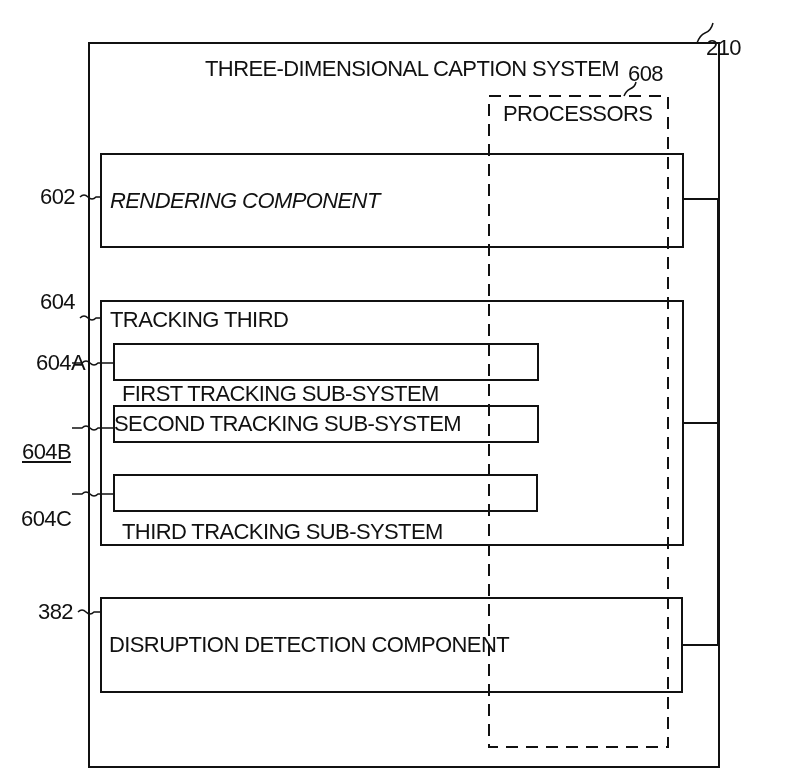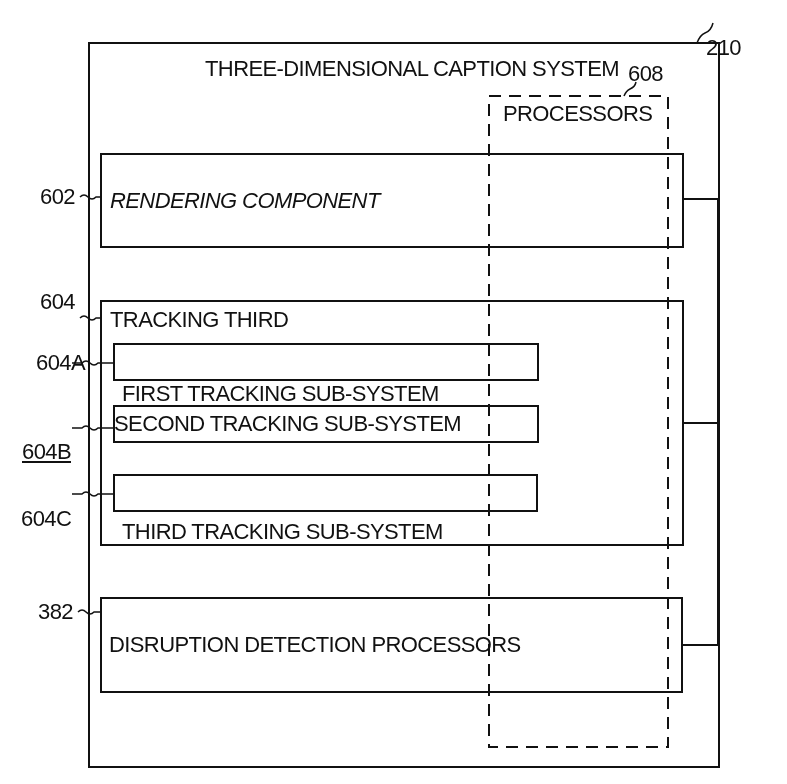--- a/index.html
+++ b/index.html
@@ -54,6 +54,6 @@
 <span class="lbl" style="left:122px; top:351px;margin-top:32px;">FIRST TRACKING SUB-SYSTEM</span>
 <span class="lbl" style="left:114px; top:413px;">SECOND TRACKING SUB-SYSTEM</span>
 <span class="lbl" style="left:122px; top:482px;margin-top:39px;">THIRD TRACKING SUB-SYSTEM</span>
-<span class="lbl" style="left:109px; top:634px;">DISRUPTION DETECTION PROCESSORS</span>
+<span class="lbl" style="left:109px; top:634px;">DISRUPTION DETECTION COMPONENT</span>
 
 </body></html>

